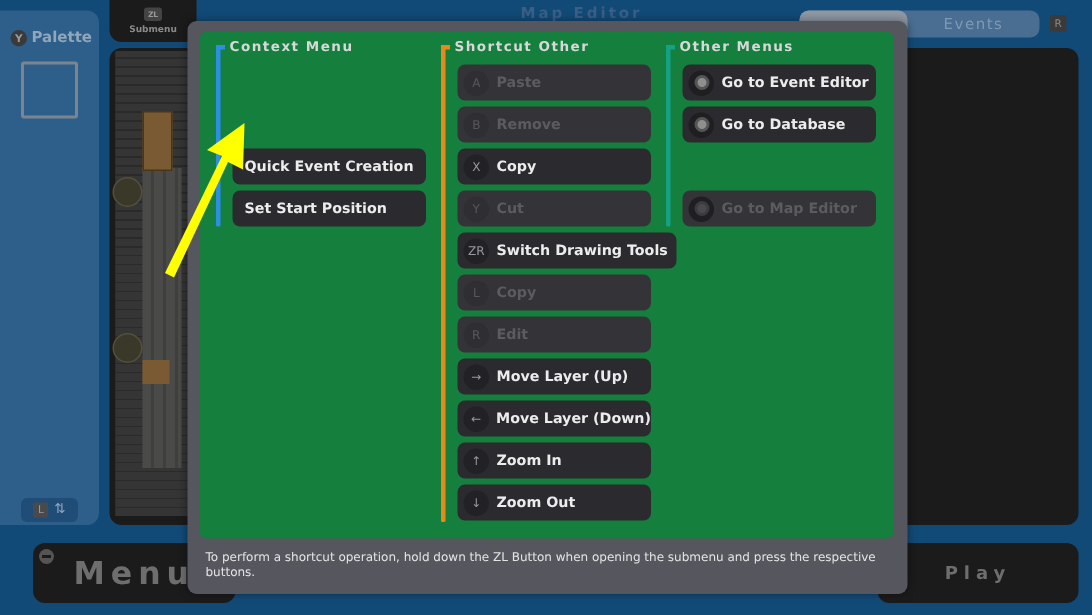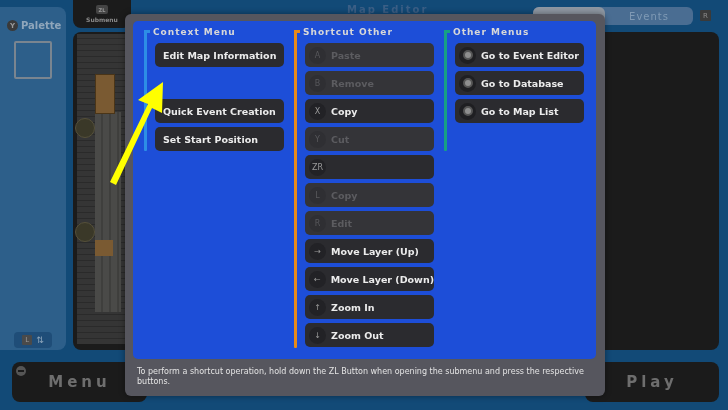--- a/index.html
+++ b/index.html
@@ -34,7 +34,7 @@
 .title-fade{position:absolute;left:347px;top:4px;color:#3b5f86;font-size:10px;font-weight:bold;letter-spacing:2px}
 
 .popup{position:absolute;left:125px;top:14px;width:480px;height:382px;background:#56565e;border-radius:6px;box-shadow:0 0 6px rgba(0,0,0,0.4)}
-.popup-inner{position:absolute;left:8px;top:7px;width:463px;height:338px;background:#1d4ed8;border-radius:5px}
+.popup-inner{position:absolute;left:8px;top:7px;width:463px;height:338px;background:#15803d;border-radius:5px}
 .section{position:absolute;top:6px}
 .section-bar{position:absolute;left:0;top:3px;width:3px;border-radius:1px}
 .section-bar::before{content:"";position:absolute;left:0;top:0;width:6px;height:3px;background:inherit}

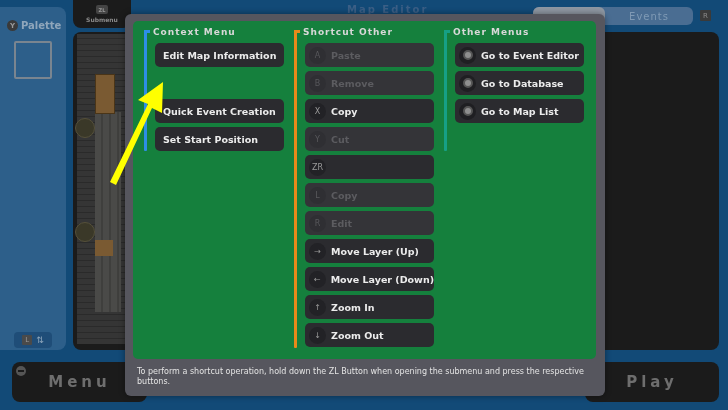--- a/index.html
+++ b/index.html
@@ -104,9 +104,6 @@
     <div class="section" style="left:11px;width:145px;height:330px">
       <div class="section-bar" style="height:121px;background:#2d8ee6"></div>
       <div class="section-title">Context Menu</div>
-      <div class="item" style="top:16px;width:129px">
-          <span>Edit Map Information</span>
-        </div>
       <div class="item" style="top:100px;width:129px">
           <span>Set Start Position</span>
         </div>

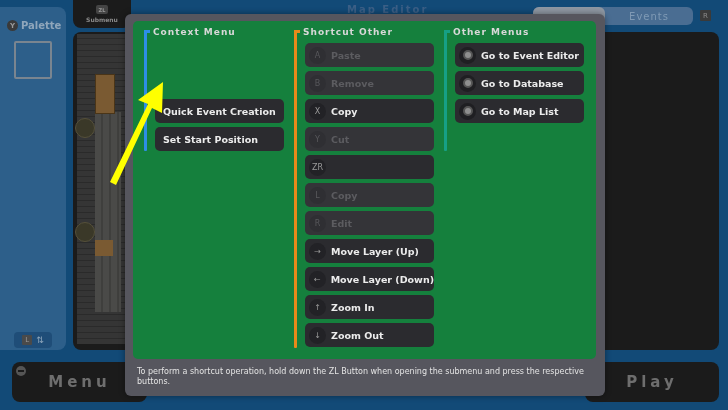--- a/index.html
+++ b/index.html
@@ -175,12 +175,6 @@
           </span>
           <span>Go to Event Editor</span>
         </div>
-      <div class="item" style="top:72px;width:129px">
-          <span class="oicon">
-            <span></span>
-          </span>
-          <span>Go to Map List</span>
-        </div>
     </div>
   </div>
   <div class="footer-text">To perform a shortcut operation, hold down the ZL Button when opening the submenu and press the respective buttons.</div>

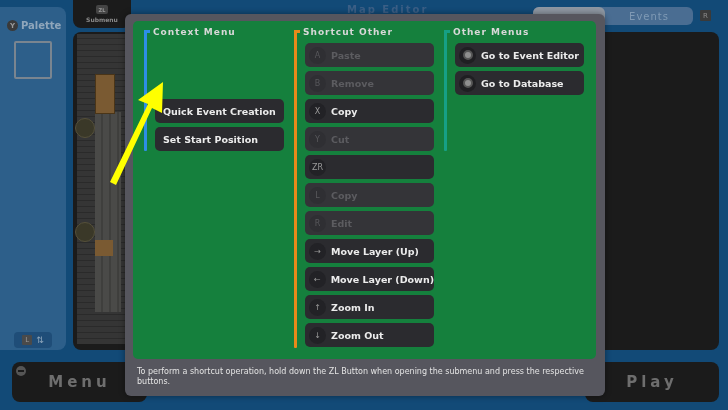--- a/index.html
+++ b/index.html
@@ -175,6 +175,12 @@
           </span>
           <span>Go to Event Editor</span>
         </div>
+      <div class="item disabled" style="top:100px;width:129px">
+          <span class="oicon">
+            <span></span>
+          </span>
+          <span>Go to Map Editor</span>
+        </div>
     </div>
   </div>
   <div class="footer-text">To perform a shortcut operation, hold down the ZL Button when opening the submenu and press the respective buttons.</div>

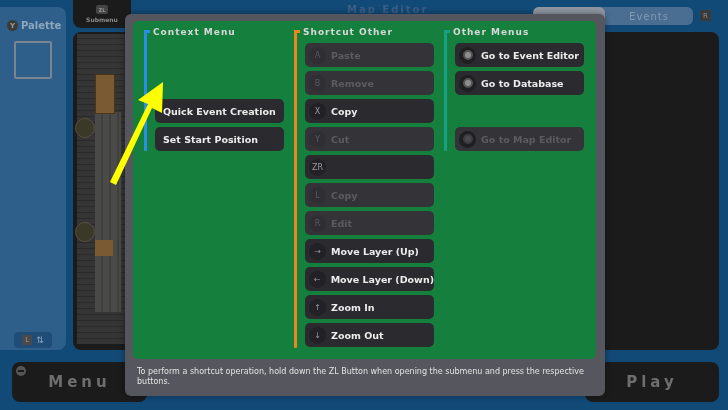--- a/index.html
+++ b/index.html
@@ -131,7 +131,7 @@
           <span class="kbtn">Y</span>
           <span>Cut</span>
         </div>
-      <div class="item" style="top:128px;width:129px">
+      <div class="item" style="top:128px;width:146px">
           <span class="kbtn">ZR</span>
         </div>
       <div class="item disabled" style="top:156px;width:129px">

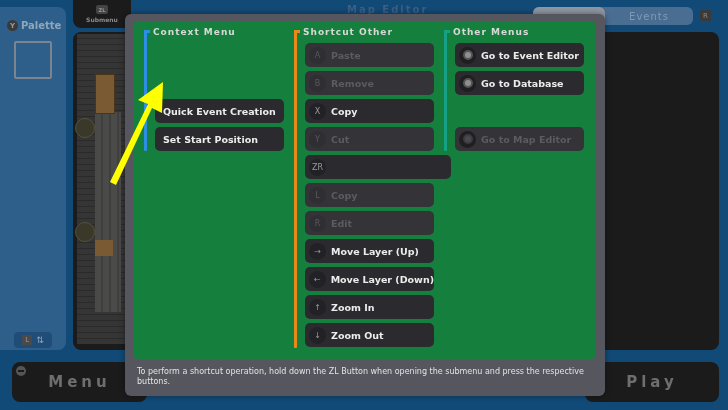--- a/index.html
+++ b/index.html
@@ -133,6 +133,7 @@
         </div>
       <div class="item" style="top:128px;width:146px">
           <span class="kbtn">ZR</span>
+          <span>Switch Drawing Tools</span>
         </div>
       <div class="item disabled" style="top:156px;width:129px">
           <span class="kbtn">L</span>

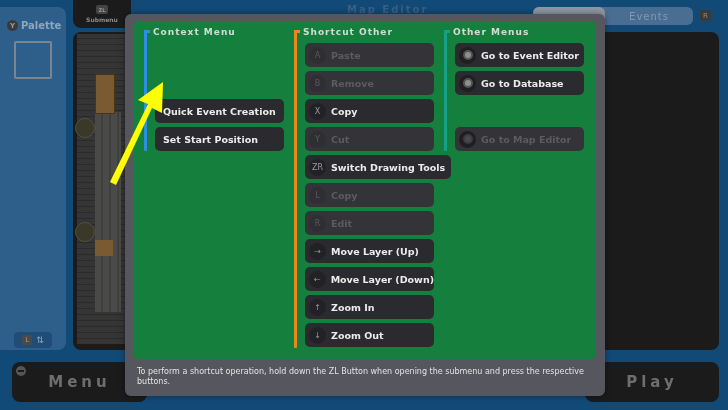--- a/index.html
+++ b/index.html
@@ -27,7 +27,7 @@
 .events-tab{flex:1;display:flex;align-items:center;justify-content:center;color:#7f9ab5;font-size:10px;font-weight:normal;letter-spacing:1px}
 .rbtn{position:absolute;left:700px;top:10px;width:11px;height:11px;background:#3a3a3a;color:#8a8a8a;font-size:7px;display:flex;align-items:center;justify-content:center;border-radius:1px}
 .right-panel{position:absolute;left:596px;top:32px;width:123px;height:318px;background:#1b1b1b;border-radius:0 8px 8px 0}
-.menu-btn{position:absolute;left:12px;top:362px;width:135px;height:40px;background:#1b1b1b;border-radius:8px;display:flex;align-items:center;justify-content:center;color:#6e6e6e;font-size:15px;font-weight:bold;letter-spacing:4px}
+.menu-btn{position:absolute;left:22px;top:362px;width:135px;height:40px;background:#1b1b1b;border-radius:8px;display:flex;align-items:center;justify-content:center;color:#6e6e6e;font-size:21px;font-weight:bold;letter-spacing:4px}
 .minus-icon{position:absolute;left:4px;top:4px;width:10px;height:10px;border-radius:50%;background:#555;}
 .minus-icon::after{content:"";position:absolute;left:2px;top:4px;width:6px;height:2px;background:#1b1b1b}
 .play-btn{position:absolute;left:585px;top:362px;width:134px;height:40px;background:#1b1b1b;border-radius:8px;display:flex;align-items:center;justify-content:center;color:#6e6e6e;font-size:15px;font-weight:bold;letter-spacing:4px}

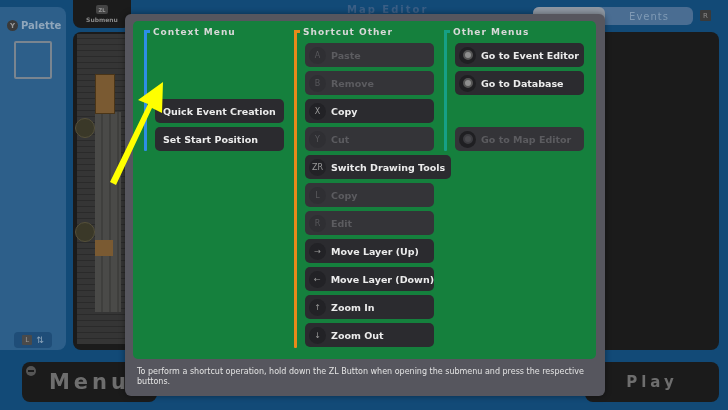--- a/index.html
+++ b/index.html
@@ -30,7 +30,7 @@
 .menu-btn{position:absolute;left:22px;top:362px;width:135px;height:40px;background:#1b1b1b;border-radius:8px;display:flex;align-items:center;justify-content:center;color:#6e6e6e;font-size:21px;font-weight:bold;letter-spacing:4px}
 .minus-icon{position:absolute;left:4px;top:4px;width:10px;height:10px;border-radius:50%;background:#555;}
 .minus-icon::after{content:"";position:absolute;left:2px;top:4px;width:6px;height:2px;background:#1b1b1b}
-.play-btn{position:absolute;left:585px;top:362px;width:134px;height:40px;background:#1b1b1b;border-radius:8px;display:flex;align-items:center;justify-content:center;color:#6e6e6e;font-size:15px;font-weight:bold;letter-spacing:4px}
+.play-btn{position:absolute;left:585px;top:362px;width:134px;height:40px;background:#1b1b1b;border-radius:8px;display:flex;align-items:center;justify-content:center;color:#6e6e6e;font-size:12px;font-weight:bold;letter-spacing:4px}
 .title-fade{position:absolute;left:347px;top:4px;color:#3b5f86;font-size:10px;font-weight:bold;letter-spacing:2px}
 
 .popup{position:absolute;left:125px;top:14px;width:480px;height:382px;background:#56565e;border-radius:6px;box-shadow:0 0 6px rgba(0,0,0,0.4)}

